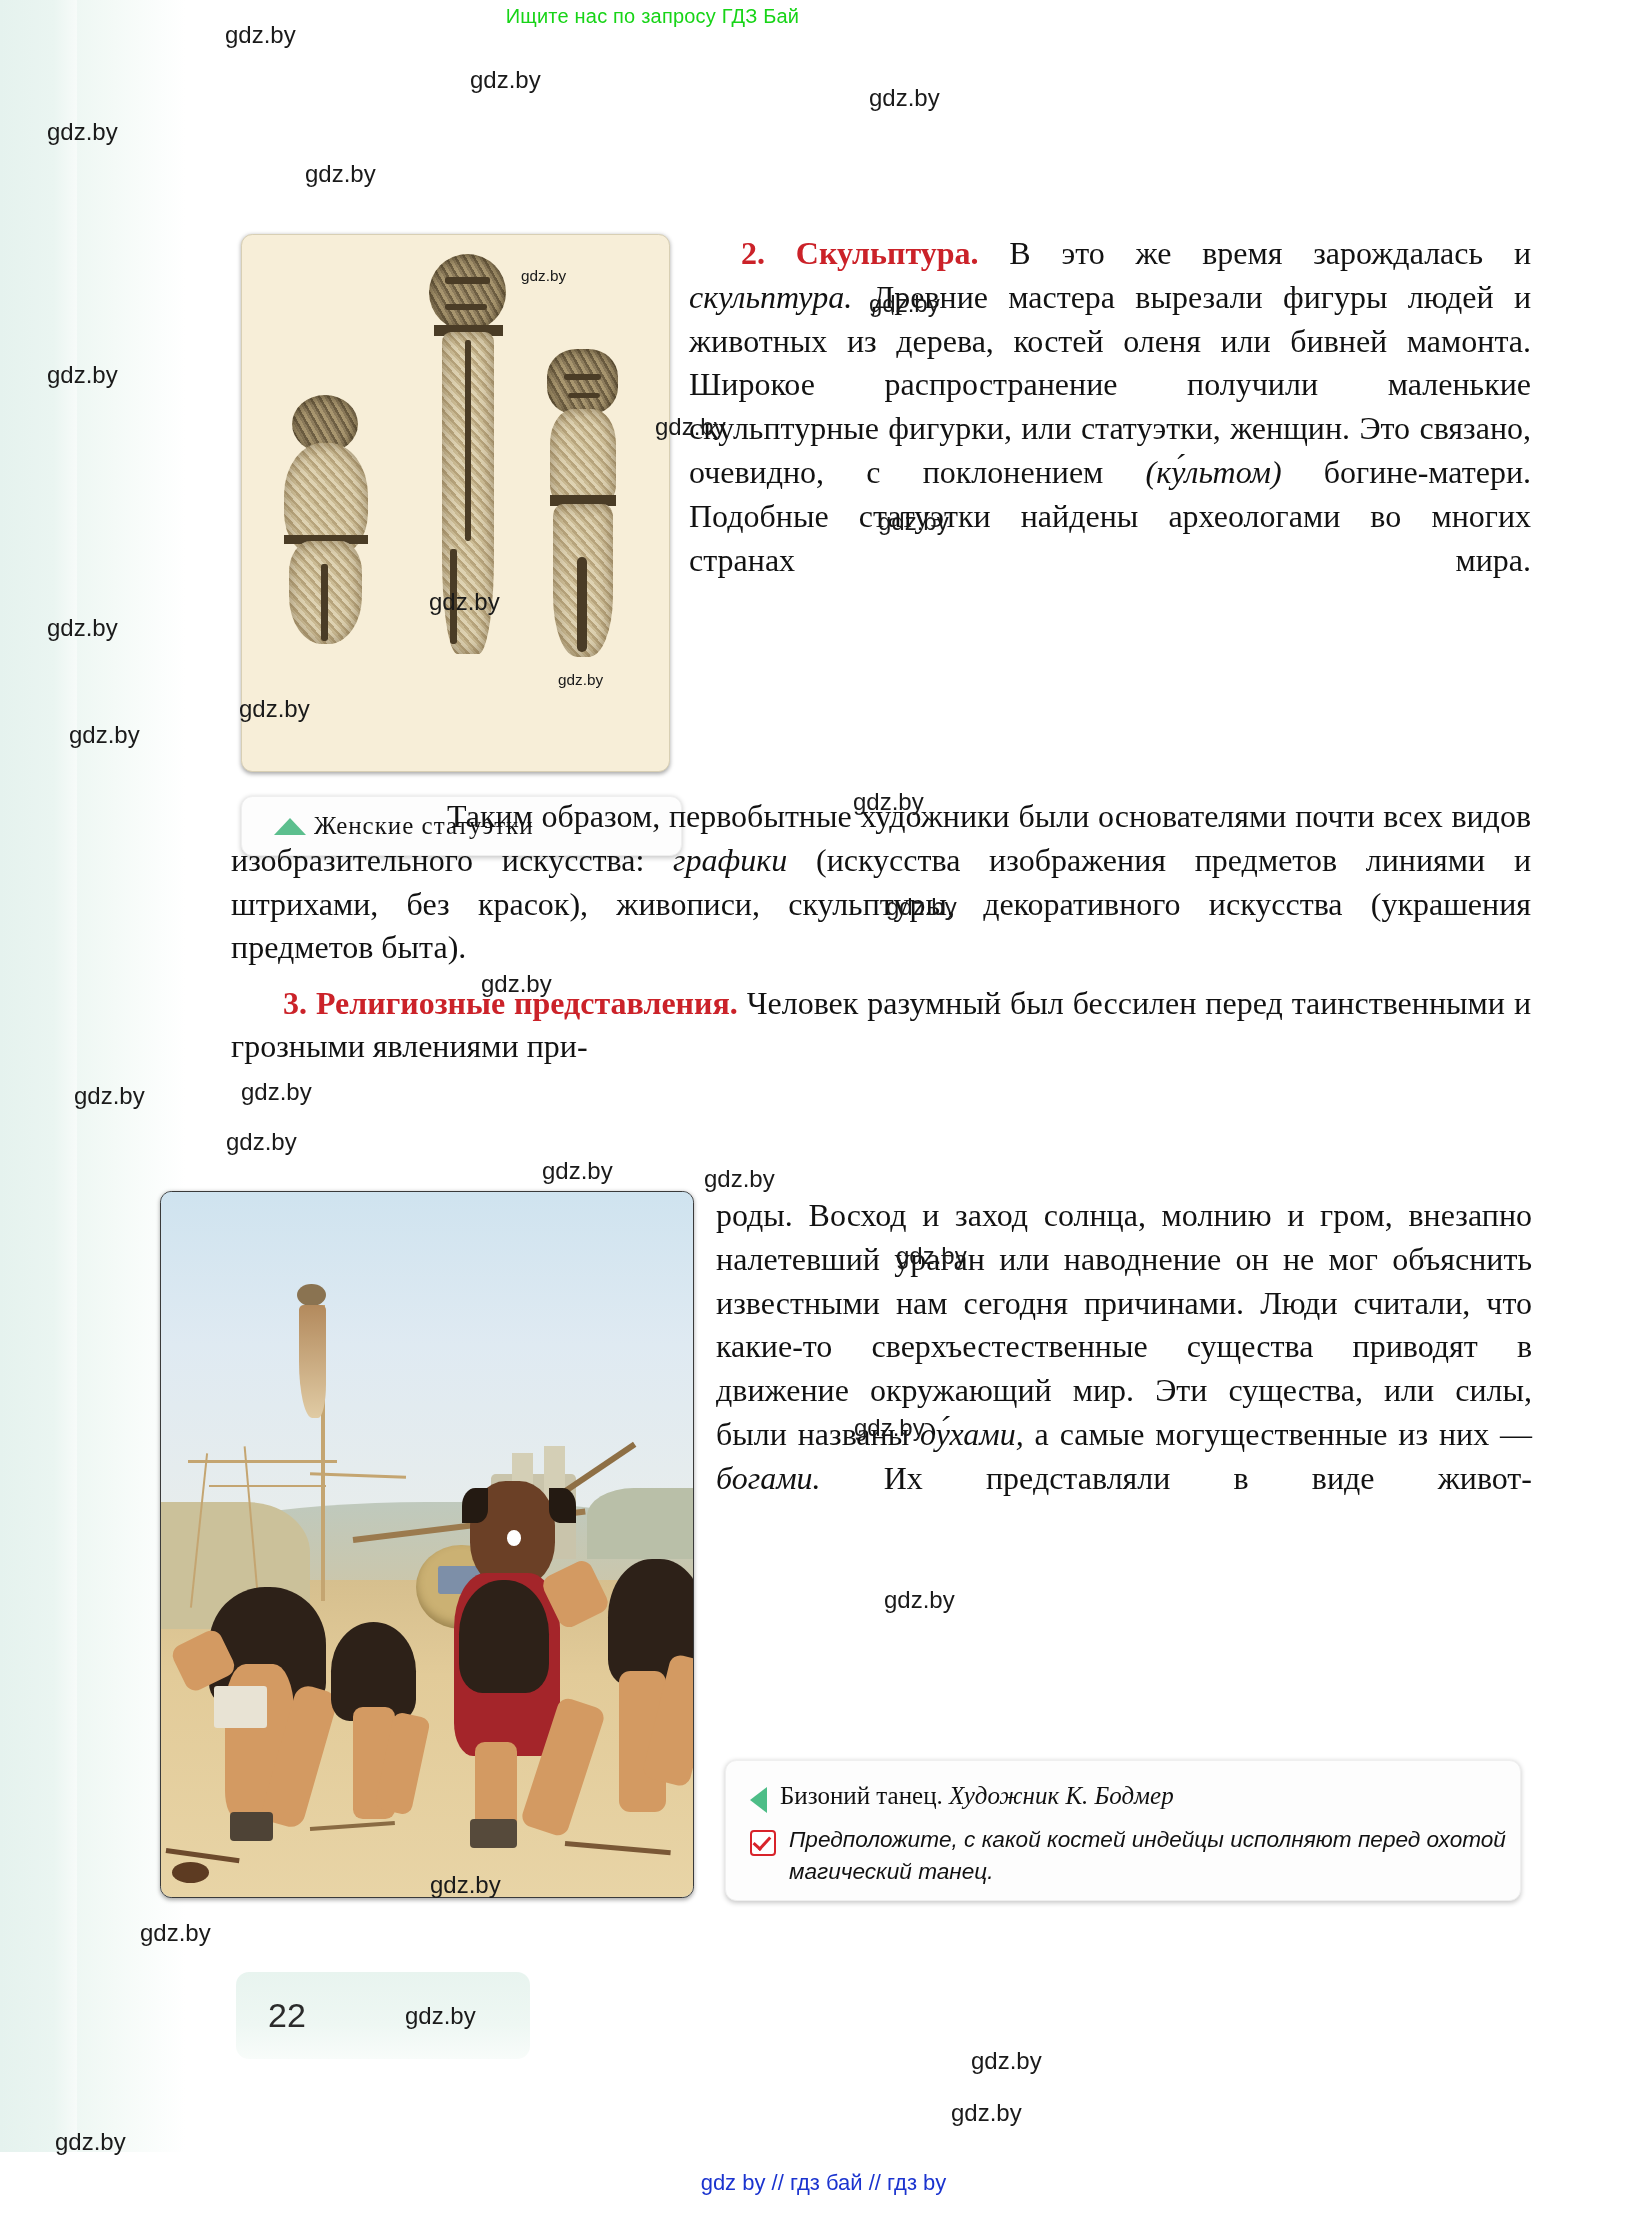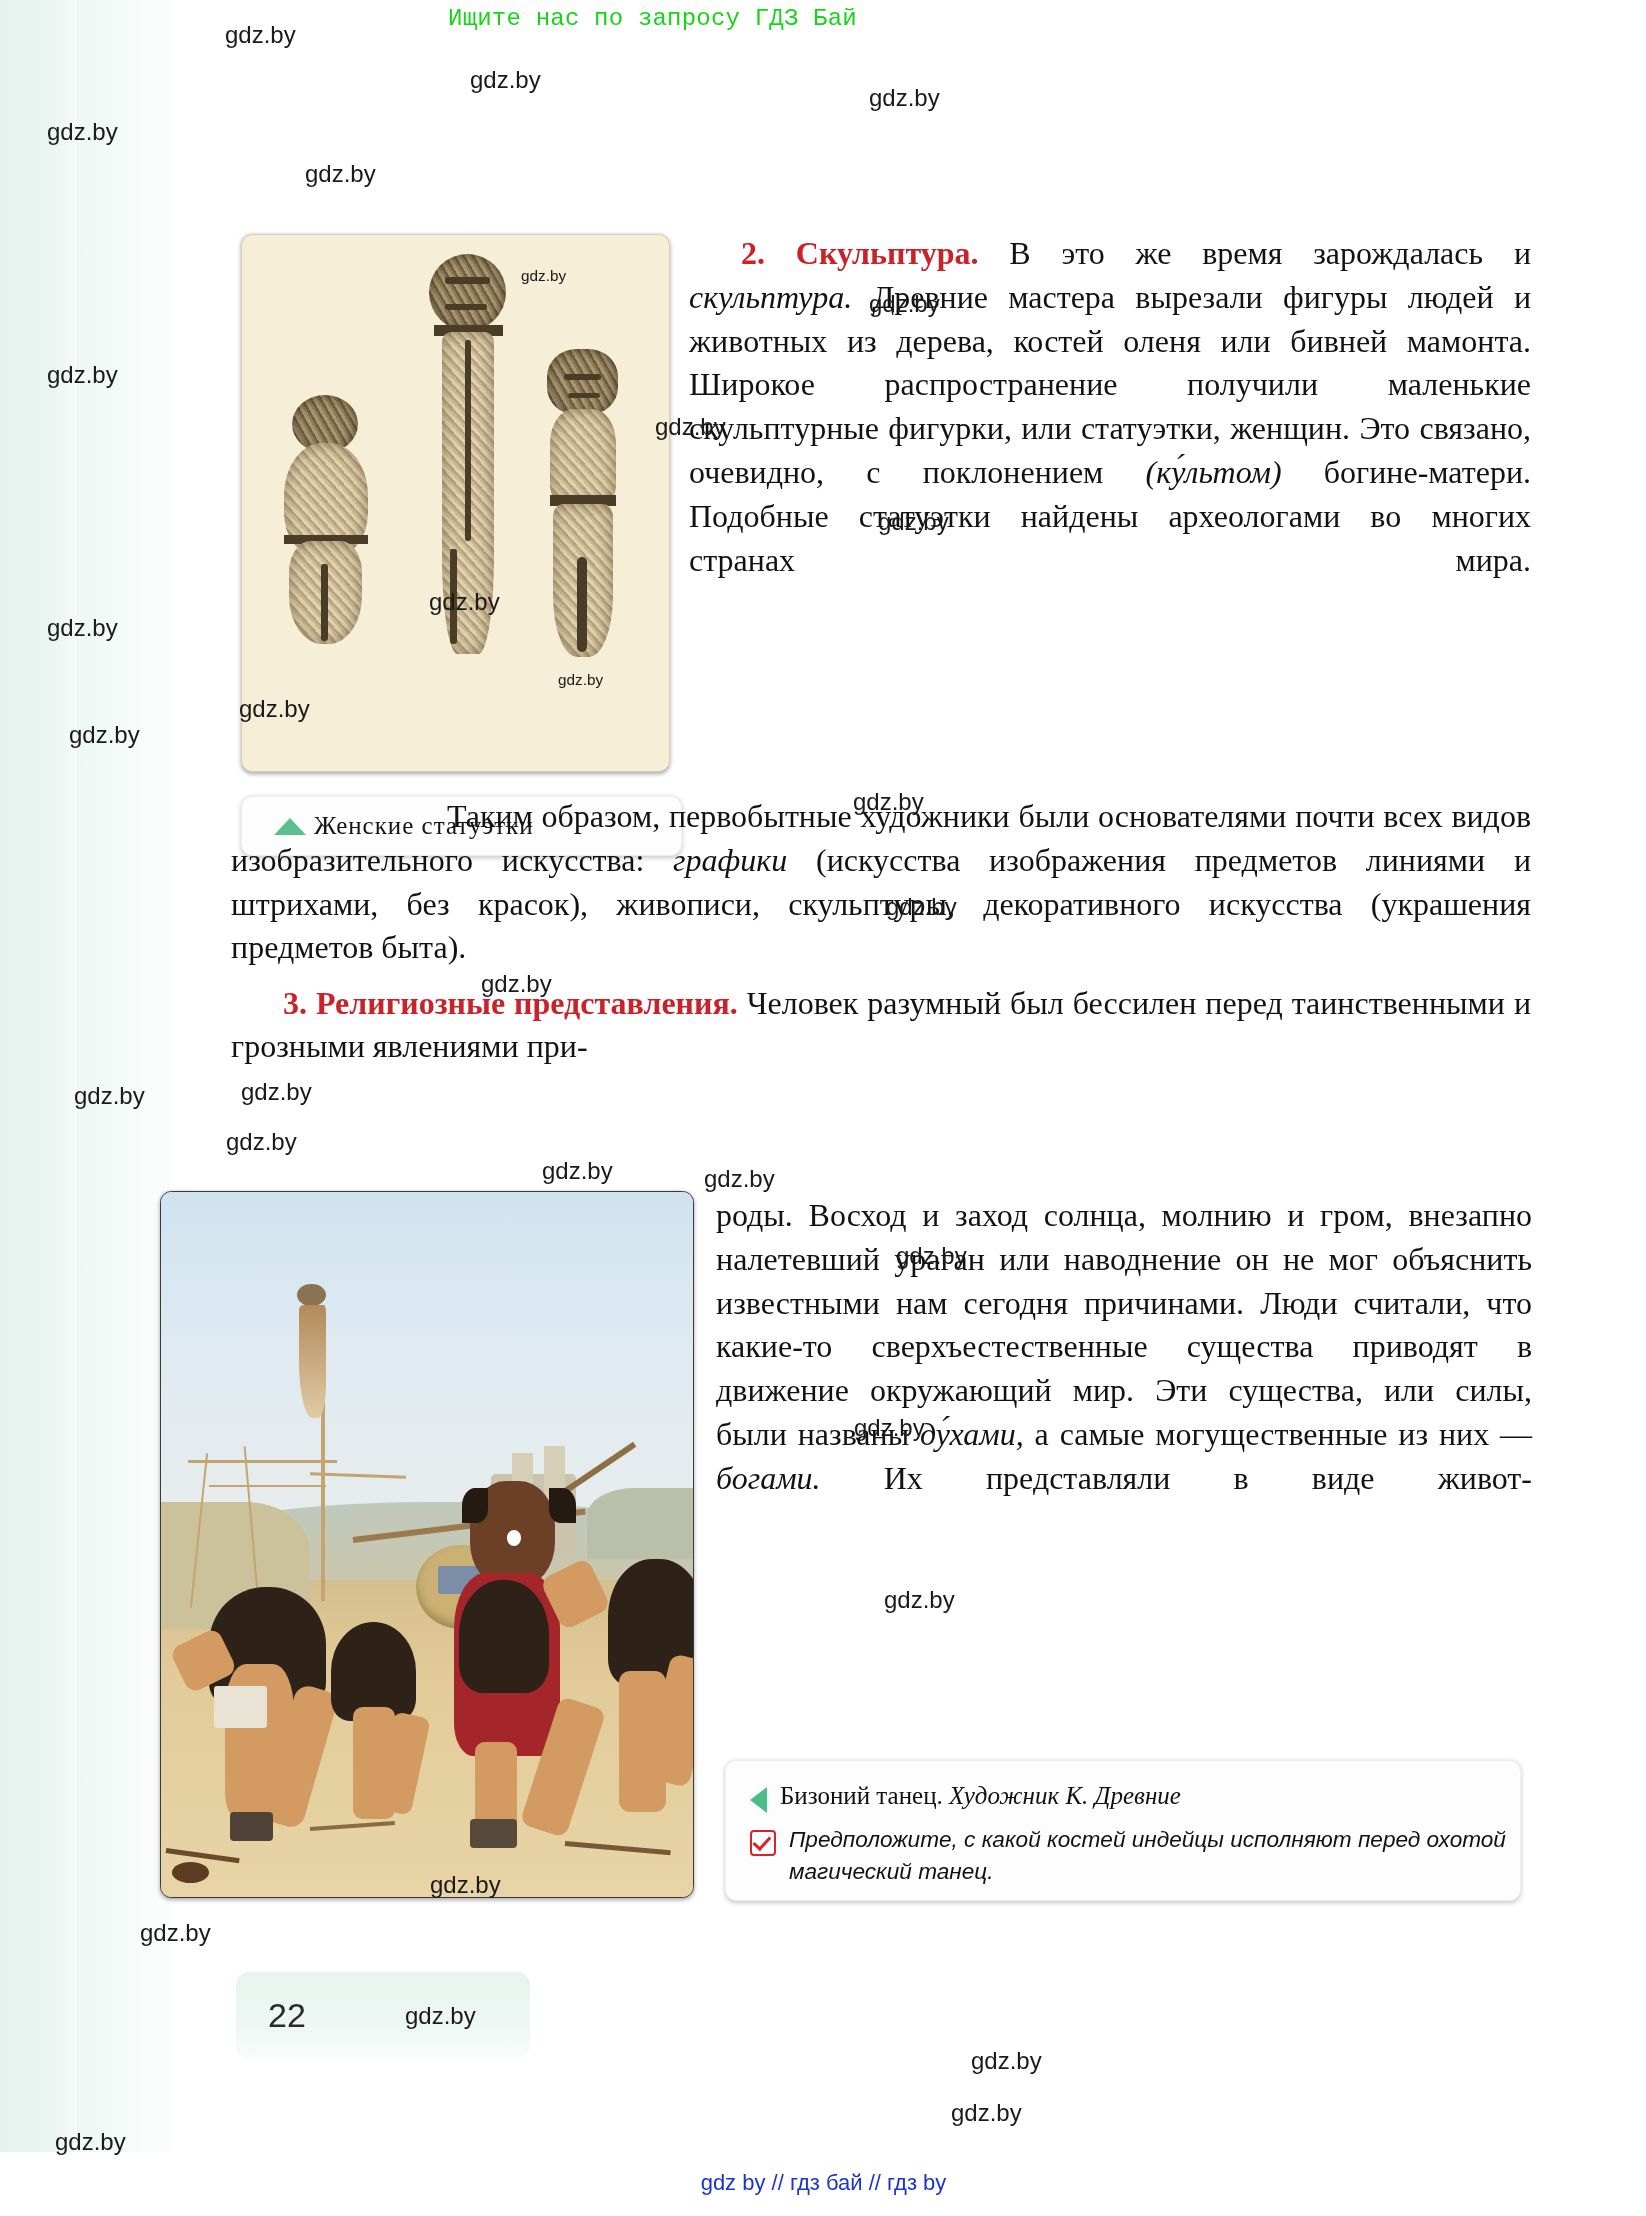--- a/index.html
+++ b/index.html
@@ -23,8 +23,8 @@
   
   .promo{
     position:absolute;top:4.8px;left:0;width:1305px;text-align:center;
-    color:#17d417;font-family:Liberation Mono, monospace;
-    font-size:24px;letter-spacing:0.2px;white-space:nowrap;
+    color:#17d417;font-family:Liberation Sans, sans-serif;
+    font-size:20px;letter-spacing:0.2px;white-space:nowrap;
   }
   
   .foot{

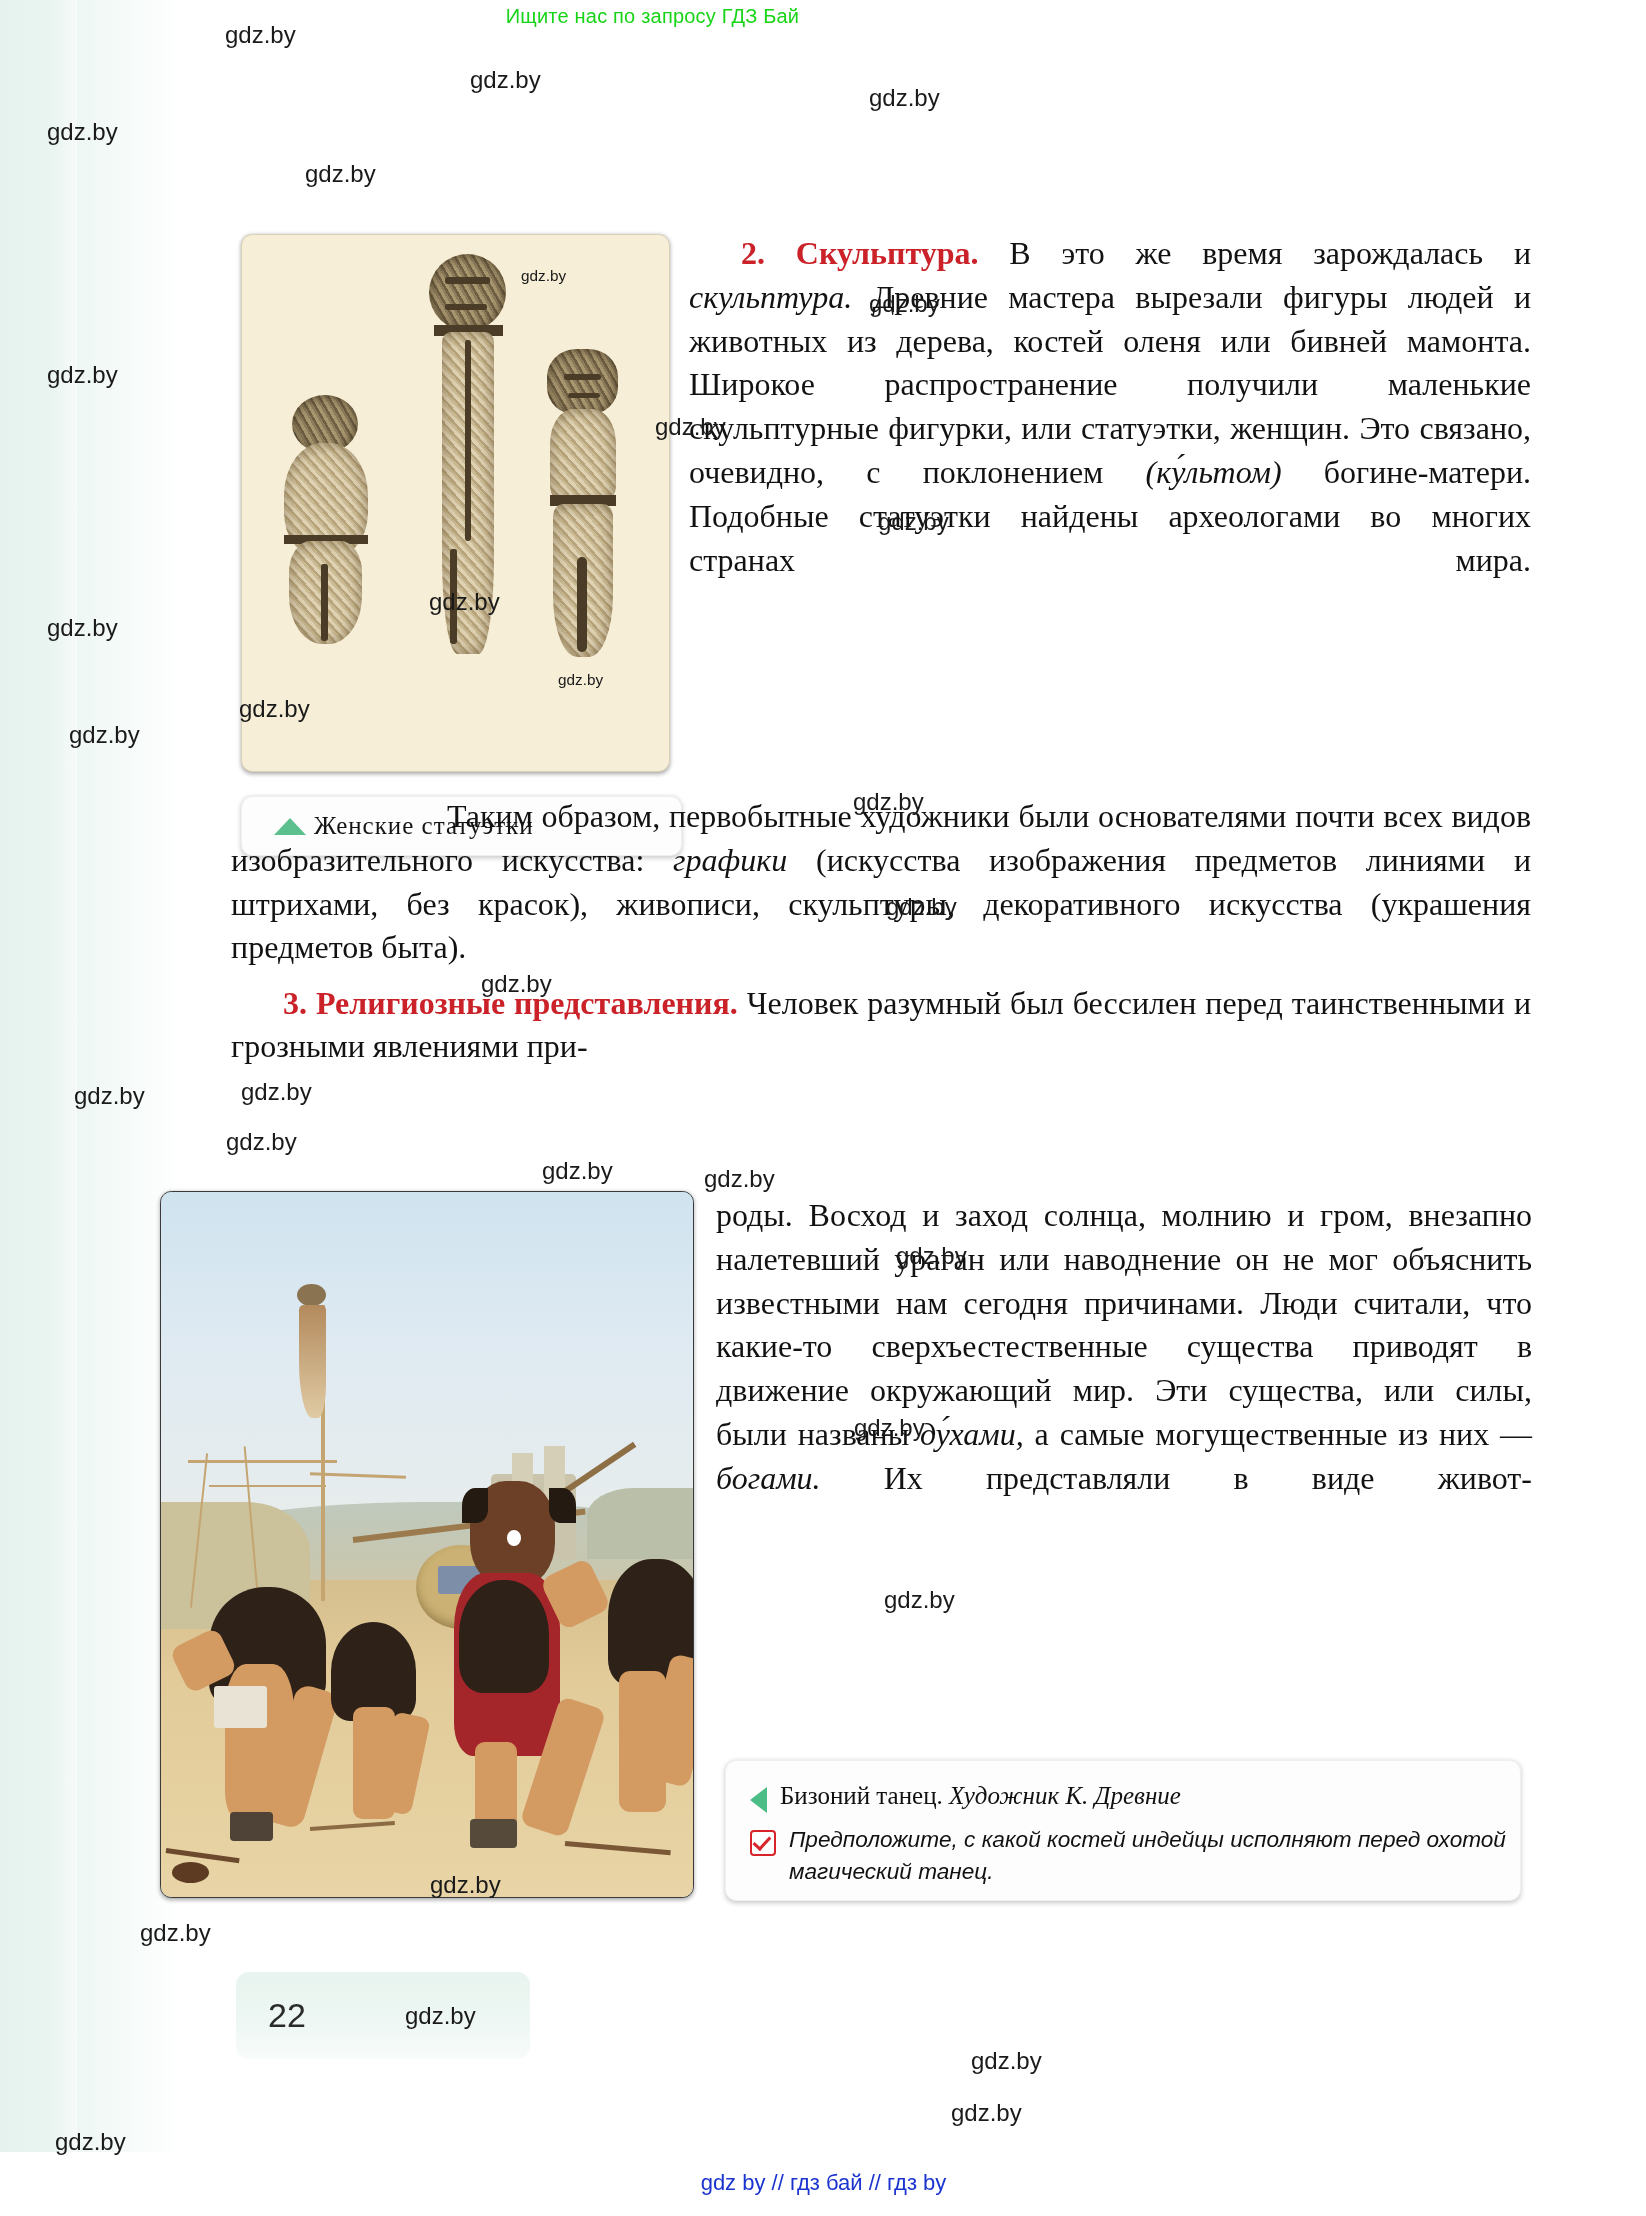--- a/index.html
+++ b/index.html
@@ -294,7 +294,7 @@
       <span class="tri-left"></span>
       <span class="t">
         <span>Бизоний танец.</span>
-        <i>Художник К. Древние</i>
+        <i>Художник К. Бодмер</i>
       </span>
     </div>
     <div class="r2">

